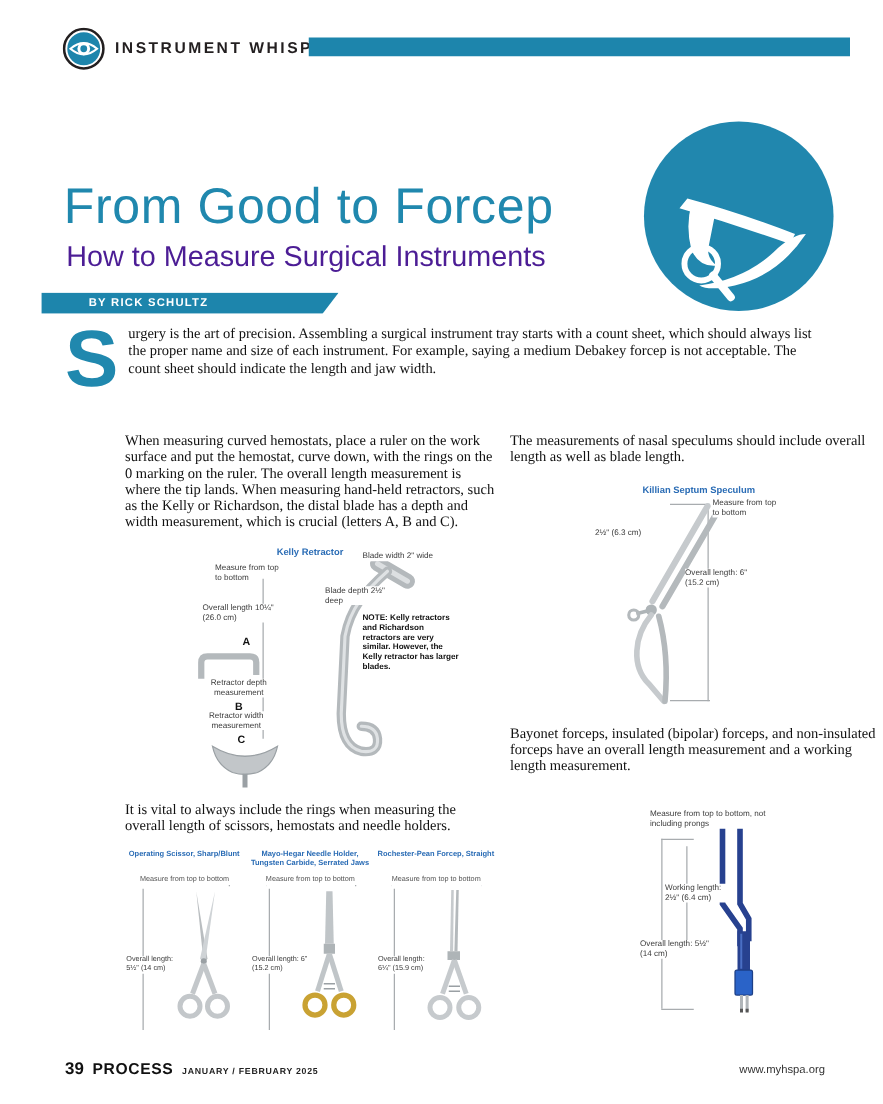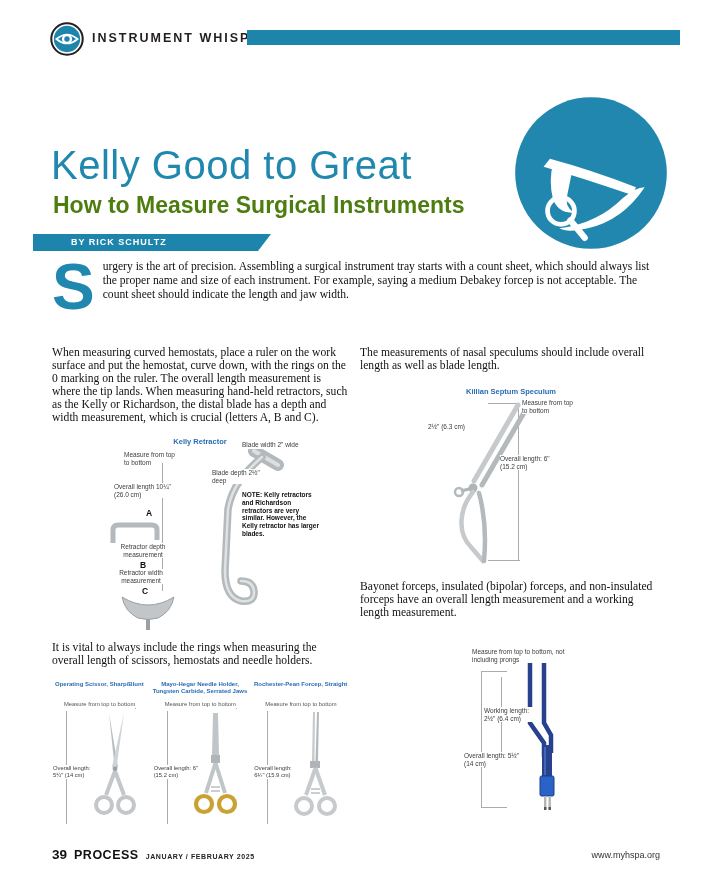--- a/index.html
+++ b/index.html
@@ -98,7 +98,7 @@
     <path d="M84 64 Q106 52 128 66 L124 74 Q104 62 88 72 Z" fill="#fff" opacity=".0"></path>
   </svg>
 
-  <div class="title">Kelly Good to Great</div>
+  <div class="title">From Good to Forcep</div>
   <div class="subtitle">How to Measure Surgical Instruments</div>
   <div class="byline-banner">
     <span>BY RICK SCHULTZ</span>

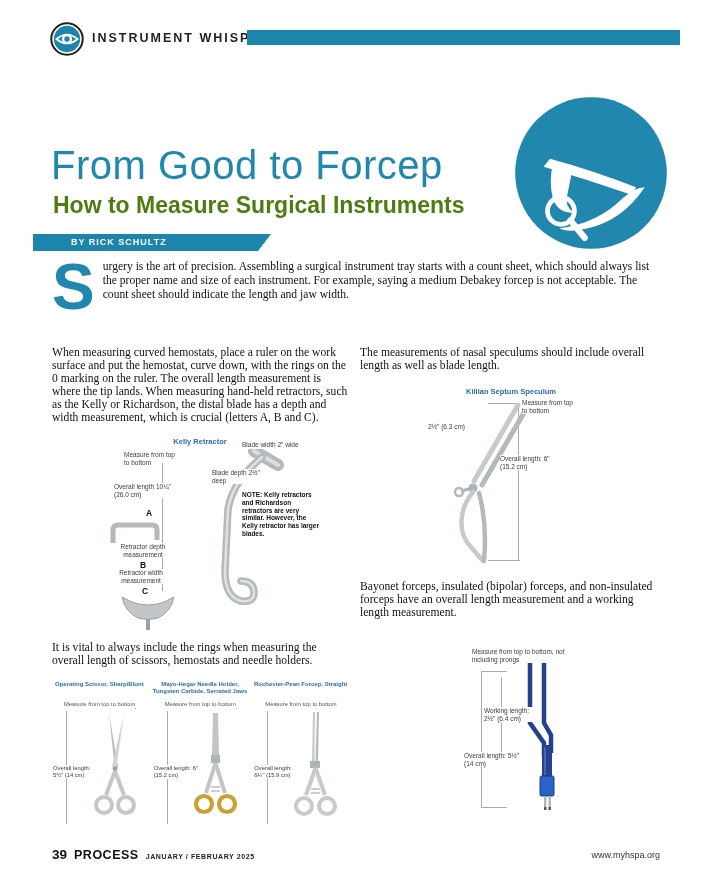--- a/index.html
+++ b/index.html
@@ -17,7 +17,7 @@
   .detective{position:absolute;left:512px;top:94px;width:158px;height:158px;}
   .title{position:absolute;left:51px;top:143px;font-size:40px;font-weight:500;
          color:#2088ae;letter-spacing:.5px;}
-  .subtitle{position:absolute;left:53px;top:192px;font-size:23px;font-weight:700;color:#4d7c0f;}
+  .subtitle{position:absolute;left:53px;top:192px;font-size:23px;font-weight:400;color:#4c1d95;}
   .byline-banner{position:absolute;left:33px;top:234px;width:238px;height:17px;background:#1d85ac;
          clip-path:polygon(0 0,100% 0,calc(100% - 13px) 100%,0 100%);}
   .byline-banner span{display:block;padding-left:38px;line-height:17px;color:#fff;

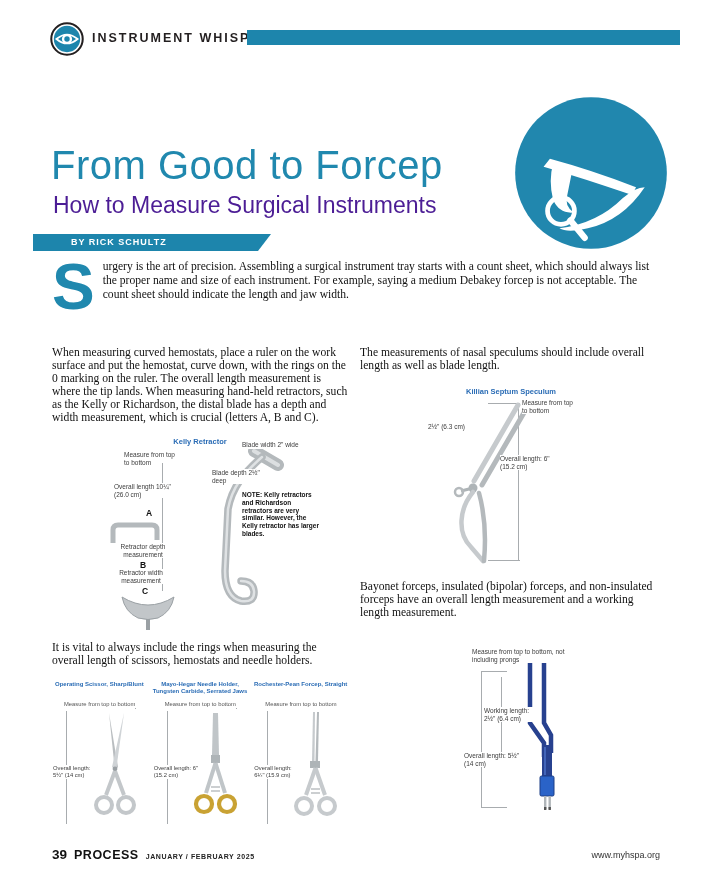--- a/index.html
+++ b/index.html
@@ -31,7 +31,7 @@
 
   
   .col{position:absolute;top:346px;font-family:"Liberation Serif",serif;
-       font-size:11.6px;line-height:13px;color:#111;}
+       font-size:11.6px;line-height:13px;color:#111;margin-left:48px;}
   .col p{margin:0;}
   .col-left{left:52px;width:296px;}
   .col-right{left:360px;width:302px;}

